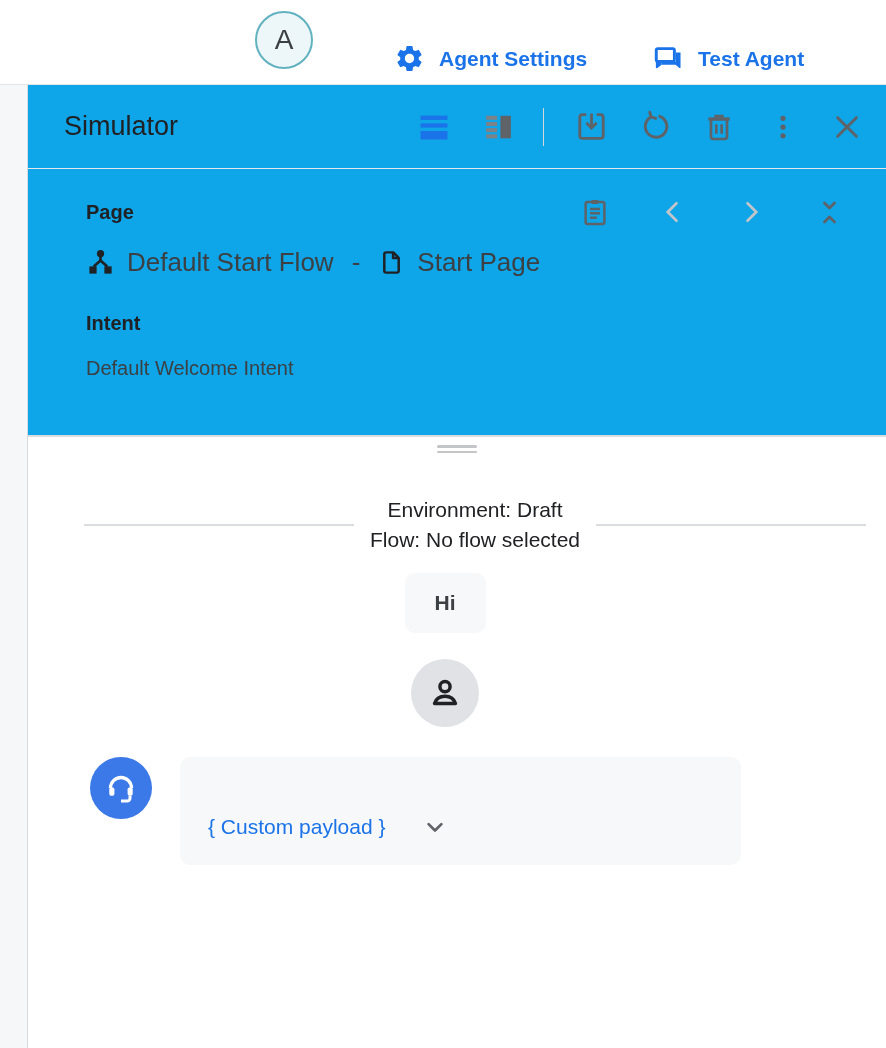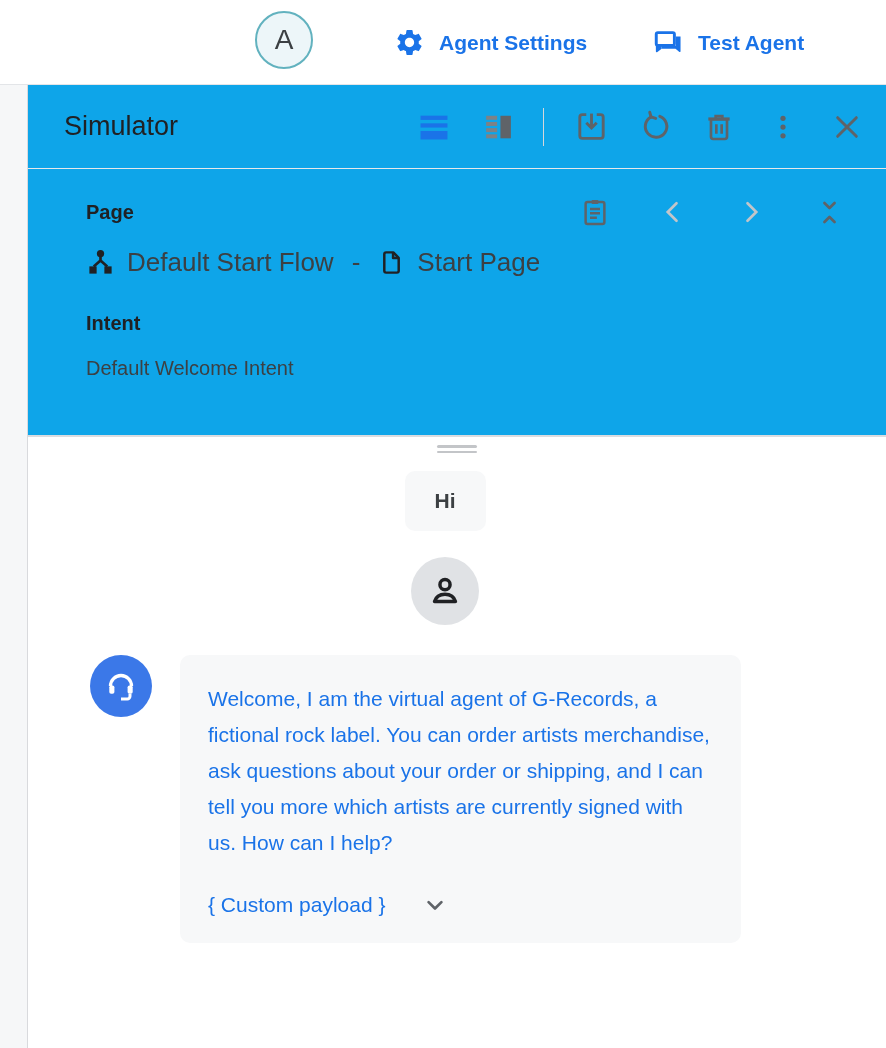--- a/index.html
+++ b/index.html
@@ -12,7 +12,7 @@
     border-radius:50%; border:2px solid #62b2bf; background:#edf6f9;
     display:flex; align-items:center; justify-content:center;
     font-size:28px; font-weight:500; color:#3c4043; cursor:pointer; }
-  .tb-btn { position:absolute; top:0; height:85px; display:flex; align-items:center; gap:14px;
+  .tb-btn { position:absolute; top:16px; height:85px; display:flex; align-items:center; gap:14px;
     color:#1a73e8; font-size:21px; font-weight:600; cursor:pointer; }
   .tb-btn.settings { left:394px; }
   .tb-btn.test { left:652px; }

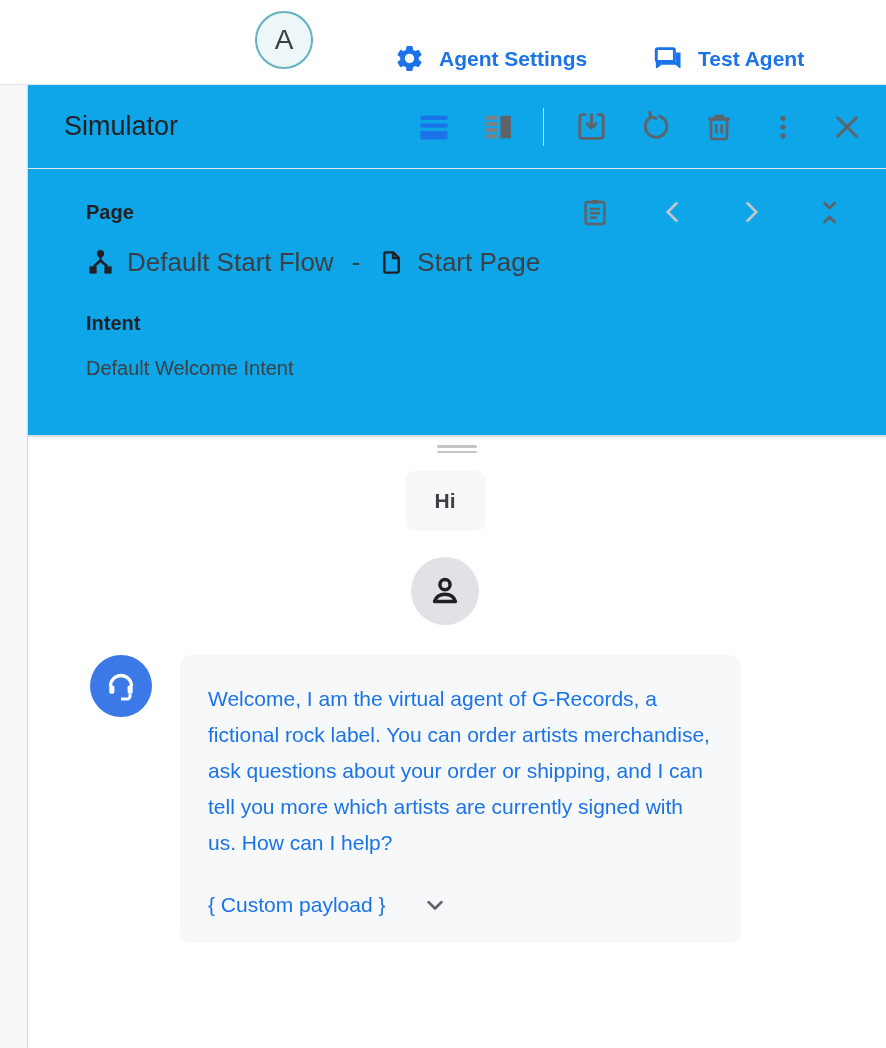--- a/index.html
+++ b/index.html
@@ -220,6 +220,14 @@
           <div></div>
       </div>
 
+      <div class="env-block">
+        <div class="env-line"></div>
+        <div class="env-text">
+          <div>Environment: Draft</div>
+          <div>Flow: No flow selected</div>
+        </div>
+        <div class="env-line"></div>
+      </div>
 
       <div class="user-row">
         <div class="user-bubble">Hi</div>

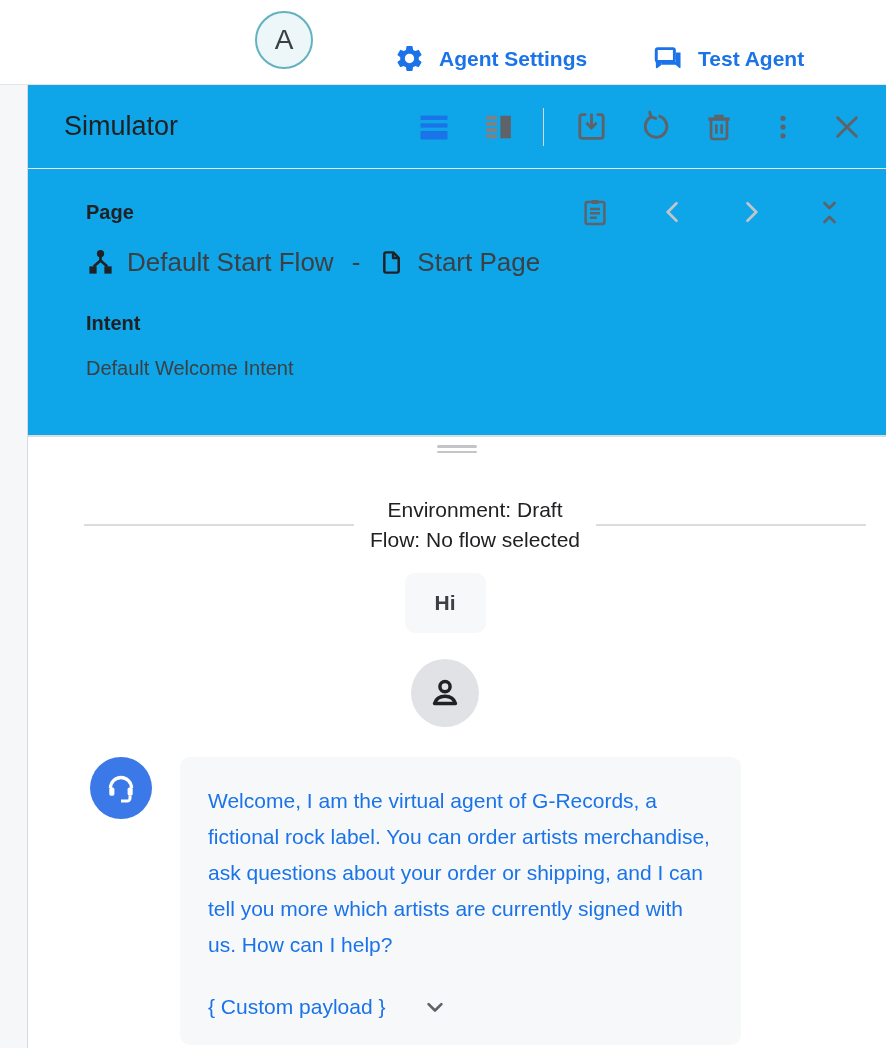--- a/index.html
+++ b/index.html
@@ -253,7 +253,6 @@
           </span>
         </div>
         <div class="agent-bubble">
-          <div class="agent-text">Welcome, I am the virtual agent of G-Records, a fictional rock label. You can order artists merchandise, ask questions about your order or shipping, and I can tell you more which artists are currently signed with us. How can I help?</div>
           <div class="payload-row">
             <span class="payload-label">{ Custom payload }</span>
             <span class="icon">

